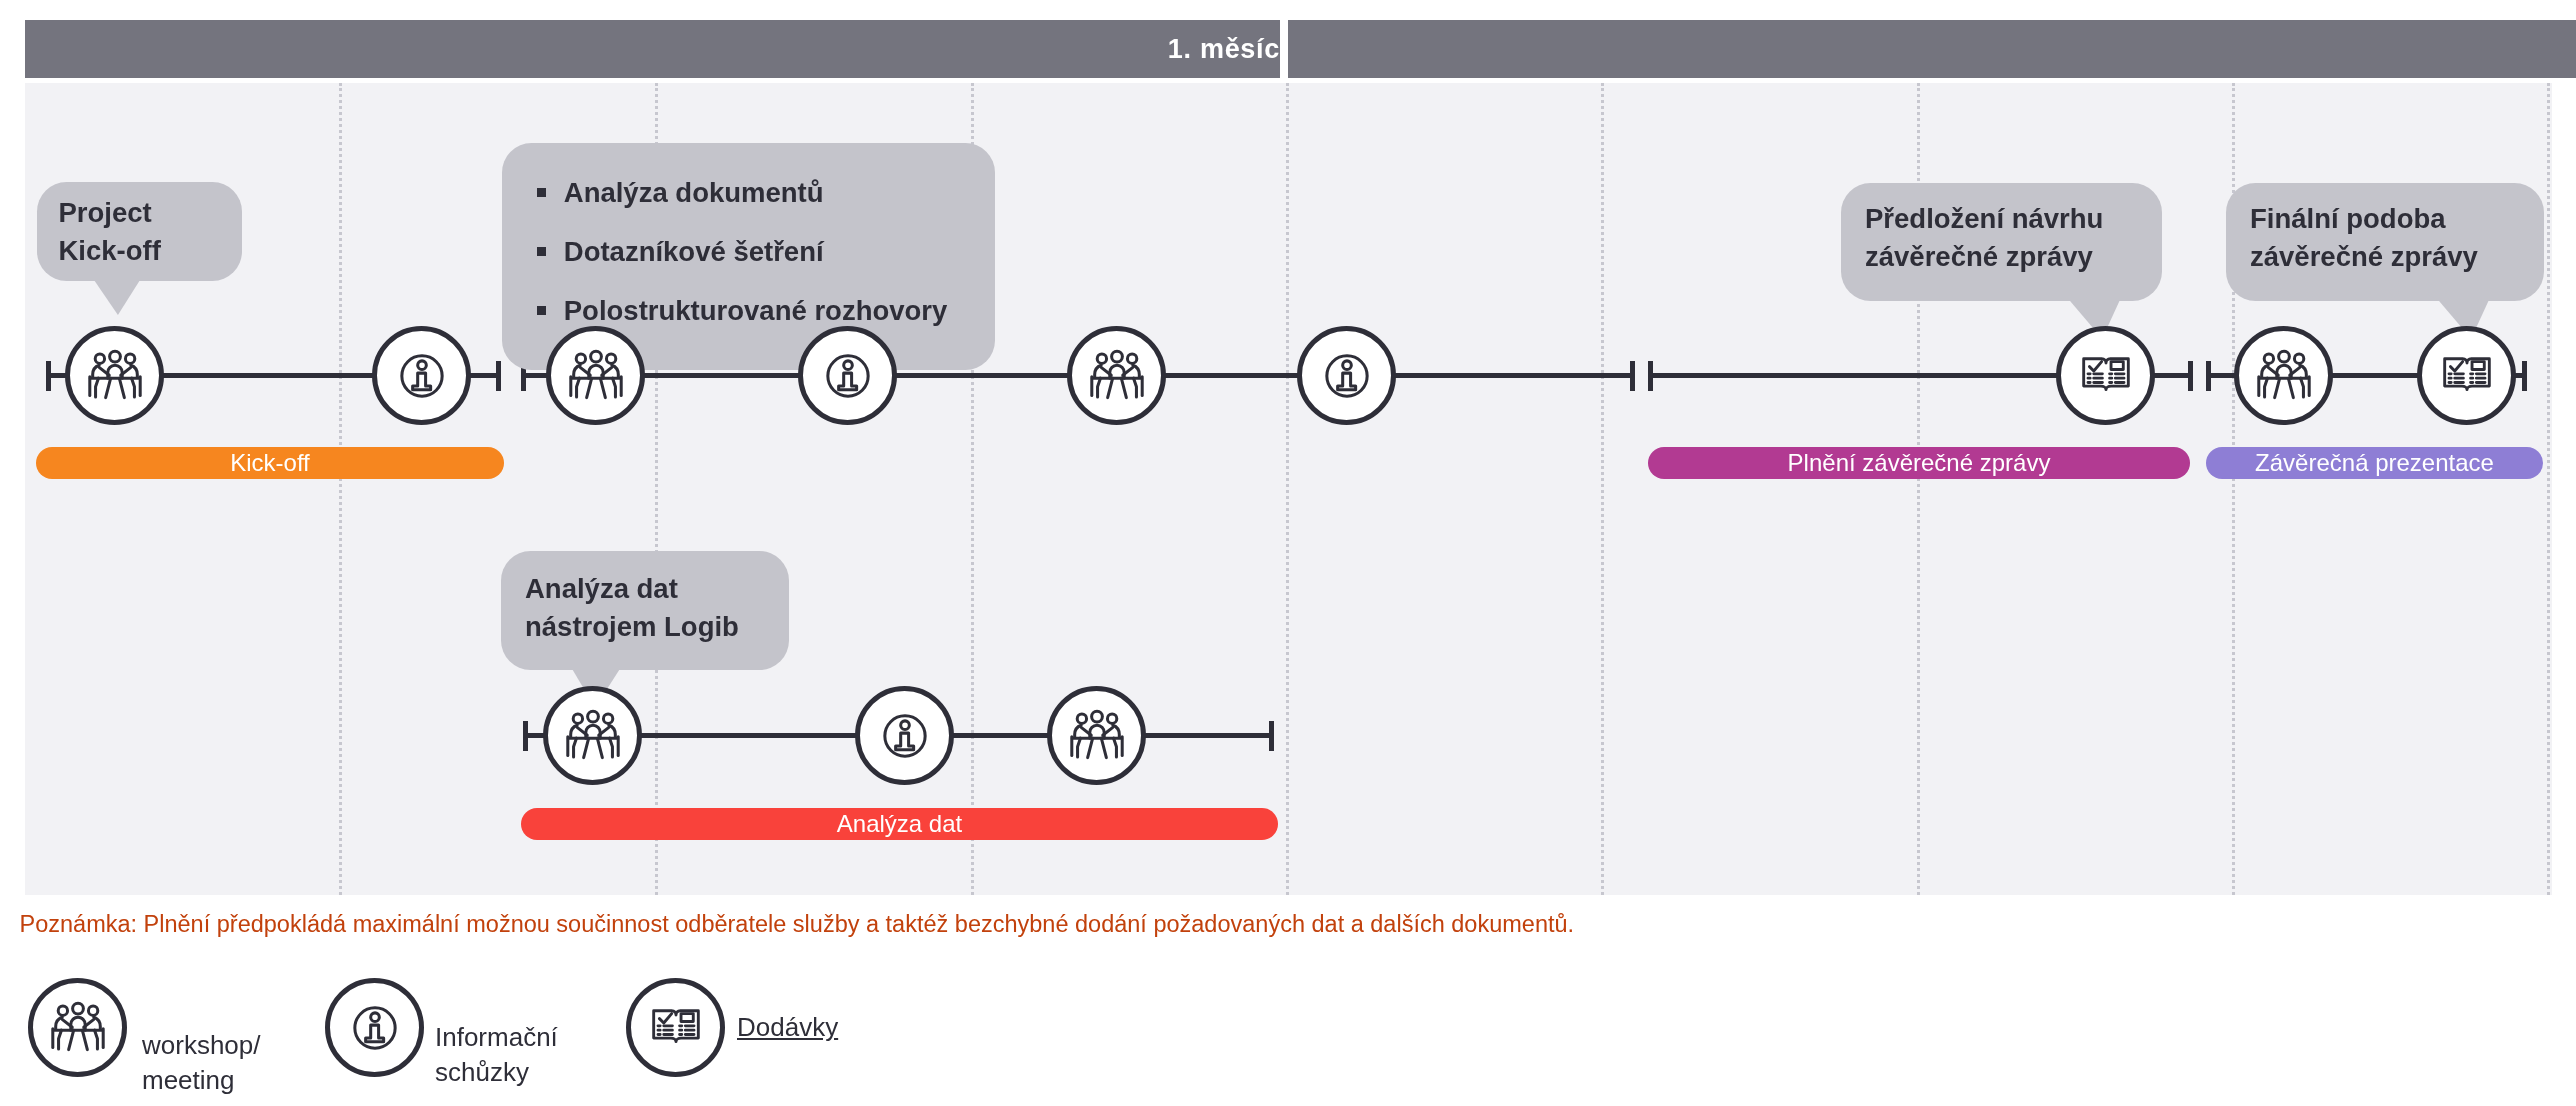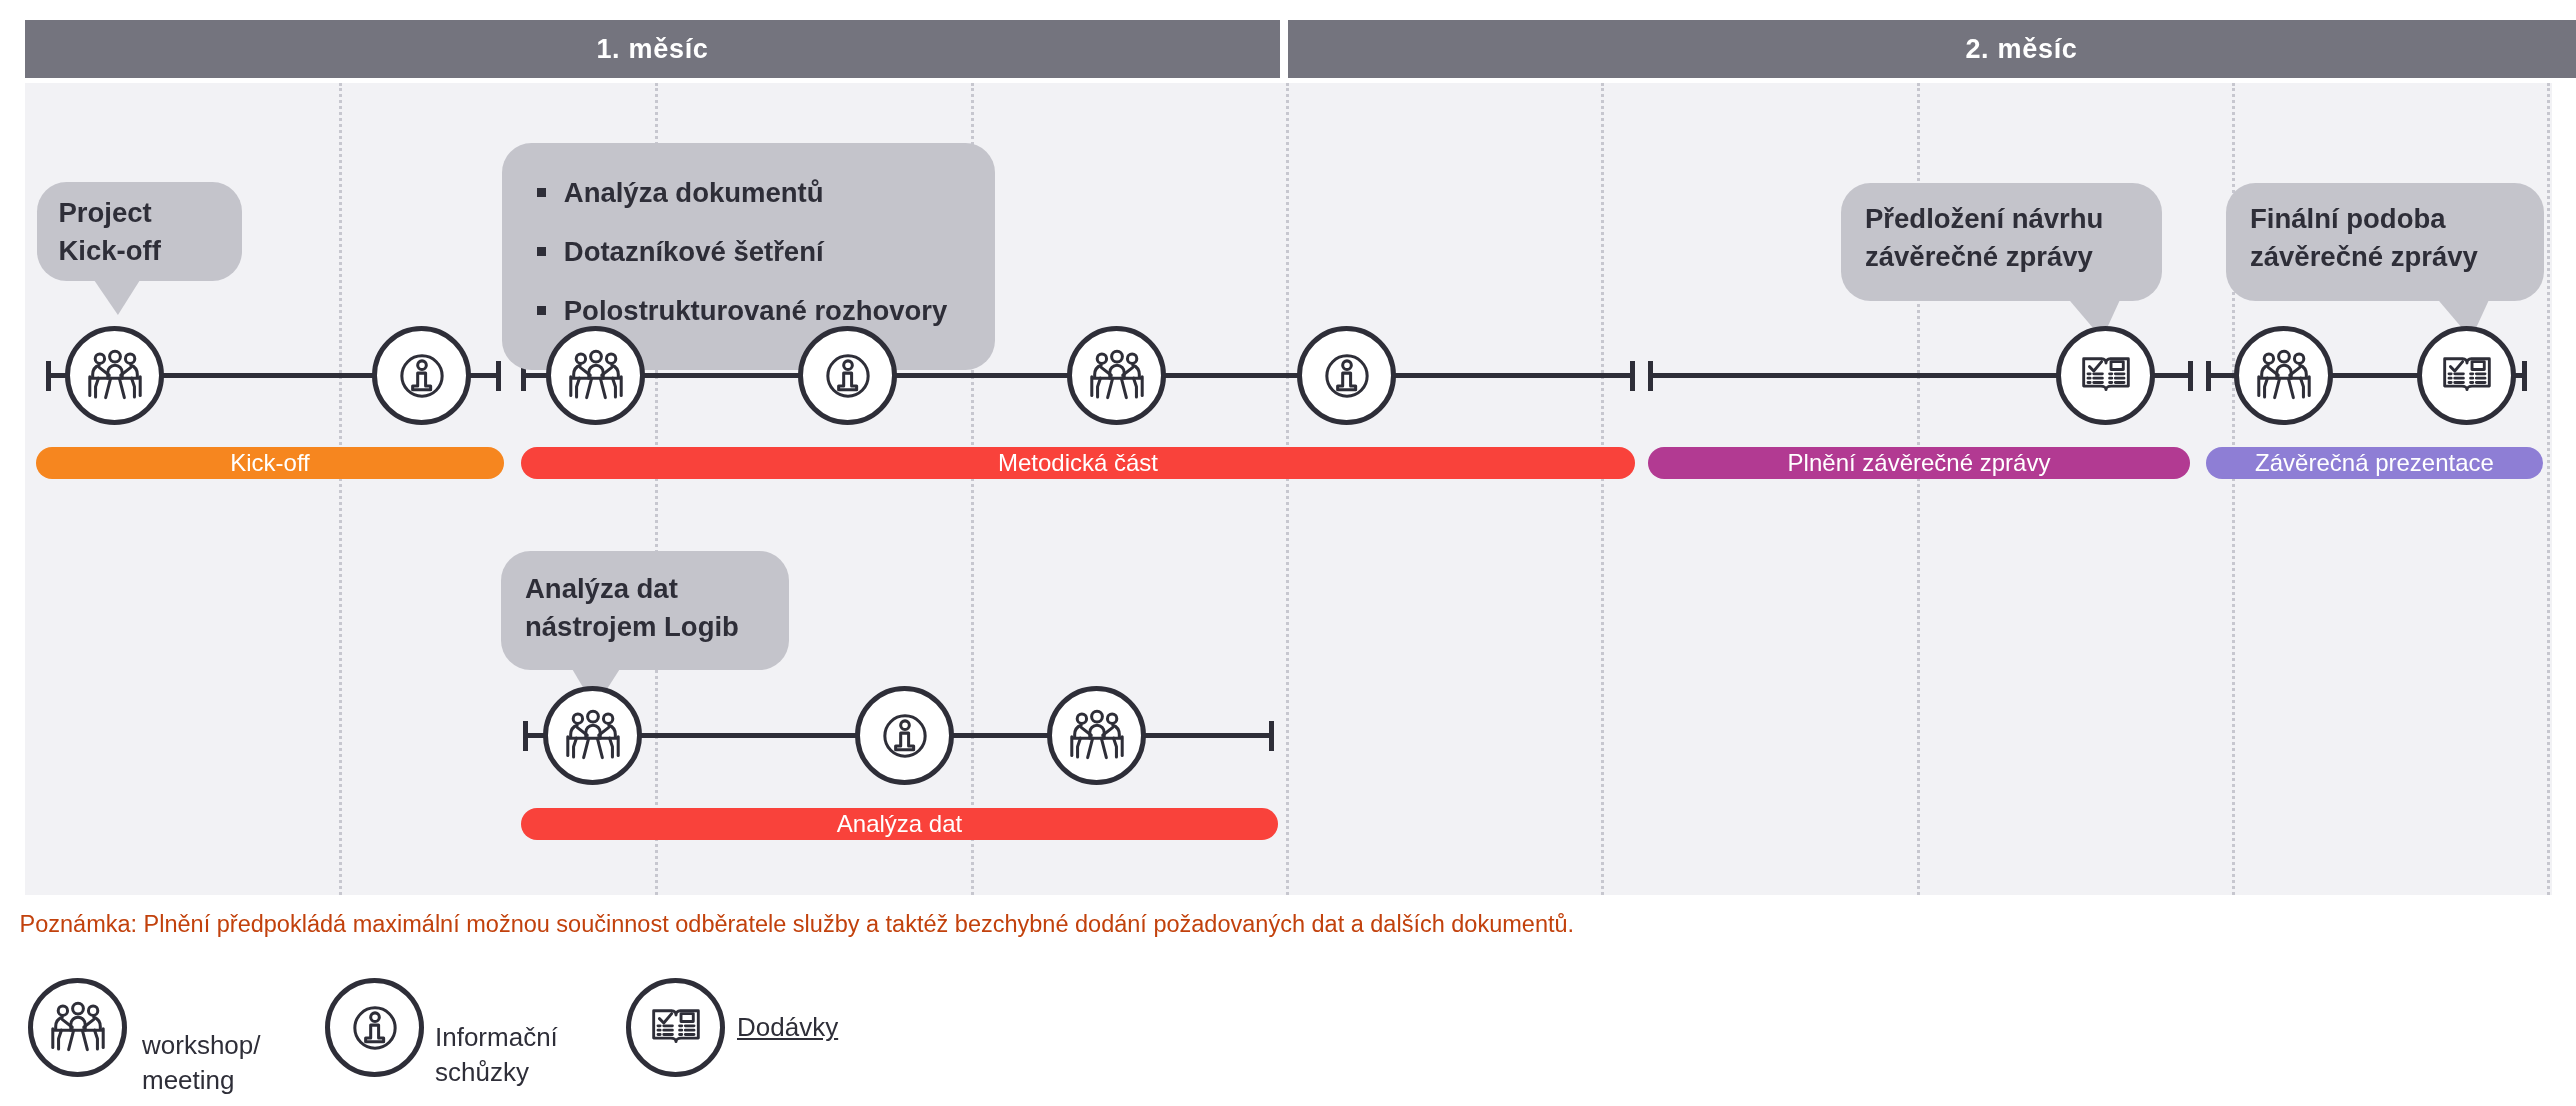--- a/index.html
+++ b/index.html
@@ -10,7 +10,7 @@
   
   .month-bar {
     position:absolute; top:19.5px; height:58px; line-height:58px;
-    text-align:center; color:#ffffff; font-size:27px; font-weight:bold;
+    text-align:right; color:#ffffff; font-size:27px; font-weight:bold;
     letter-spacing:0.7px;
   }
   .month-1 { left:25px; width:1255px; }

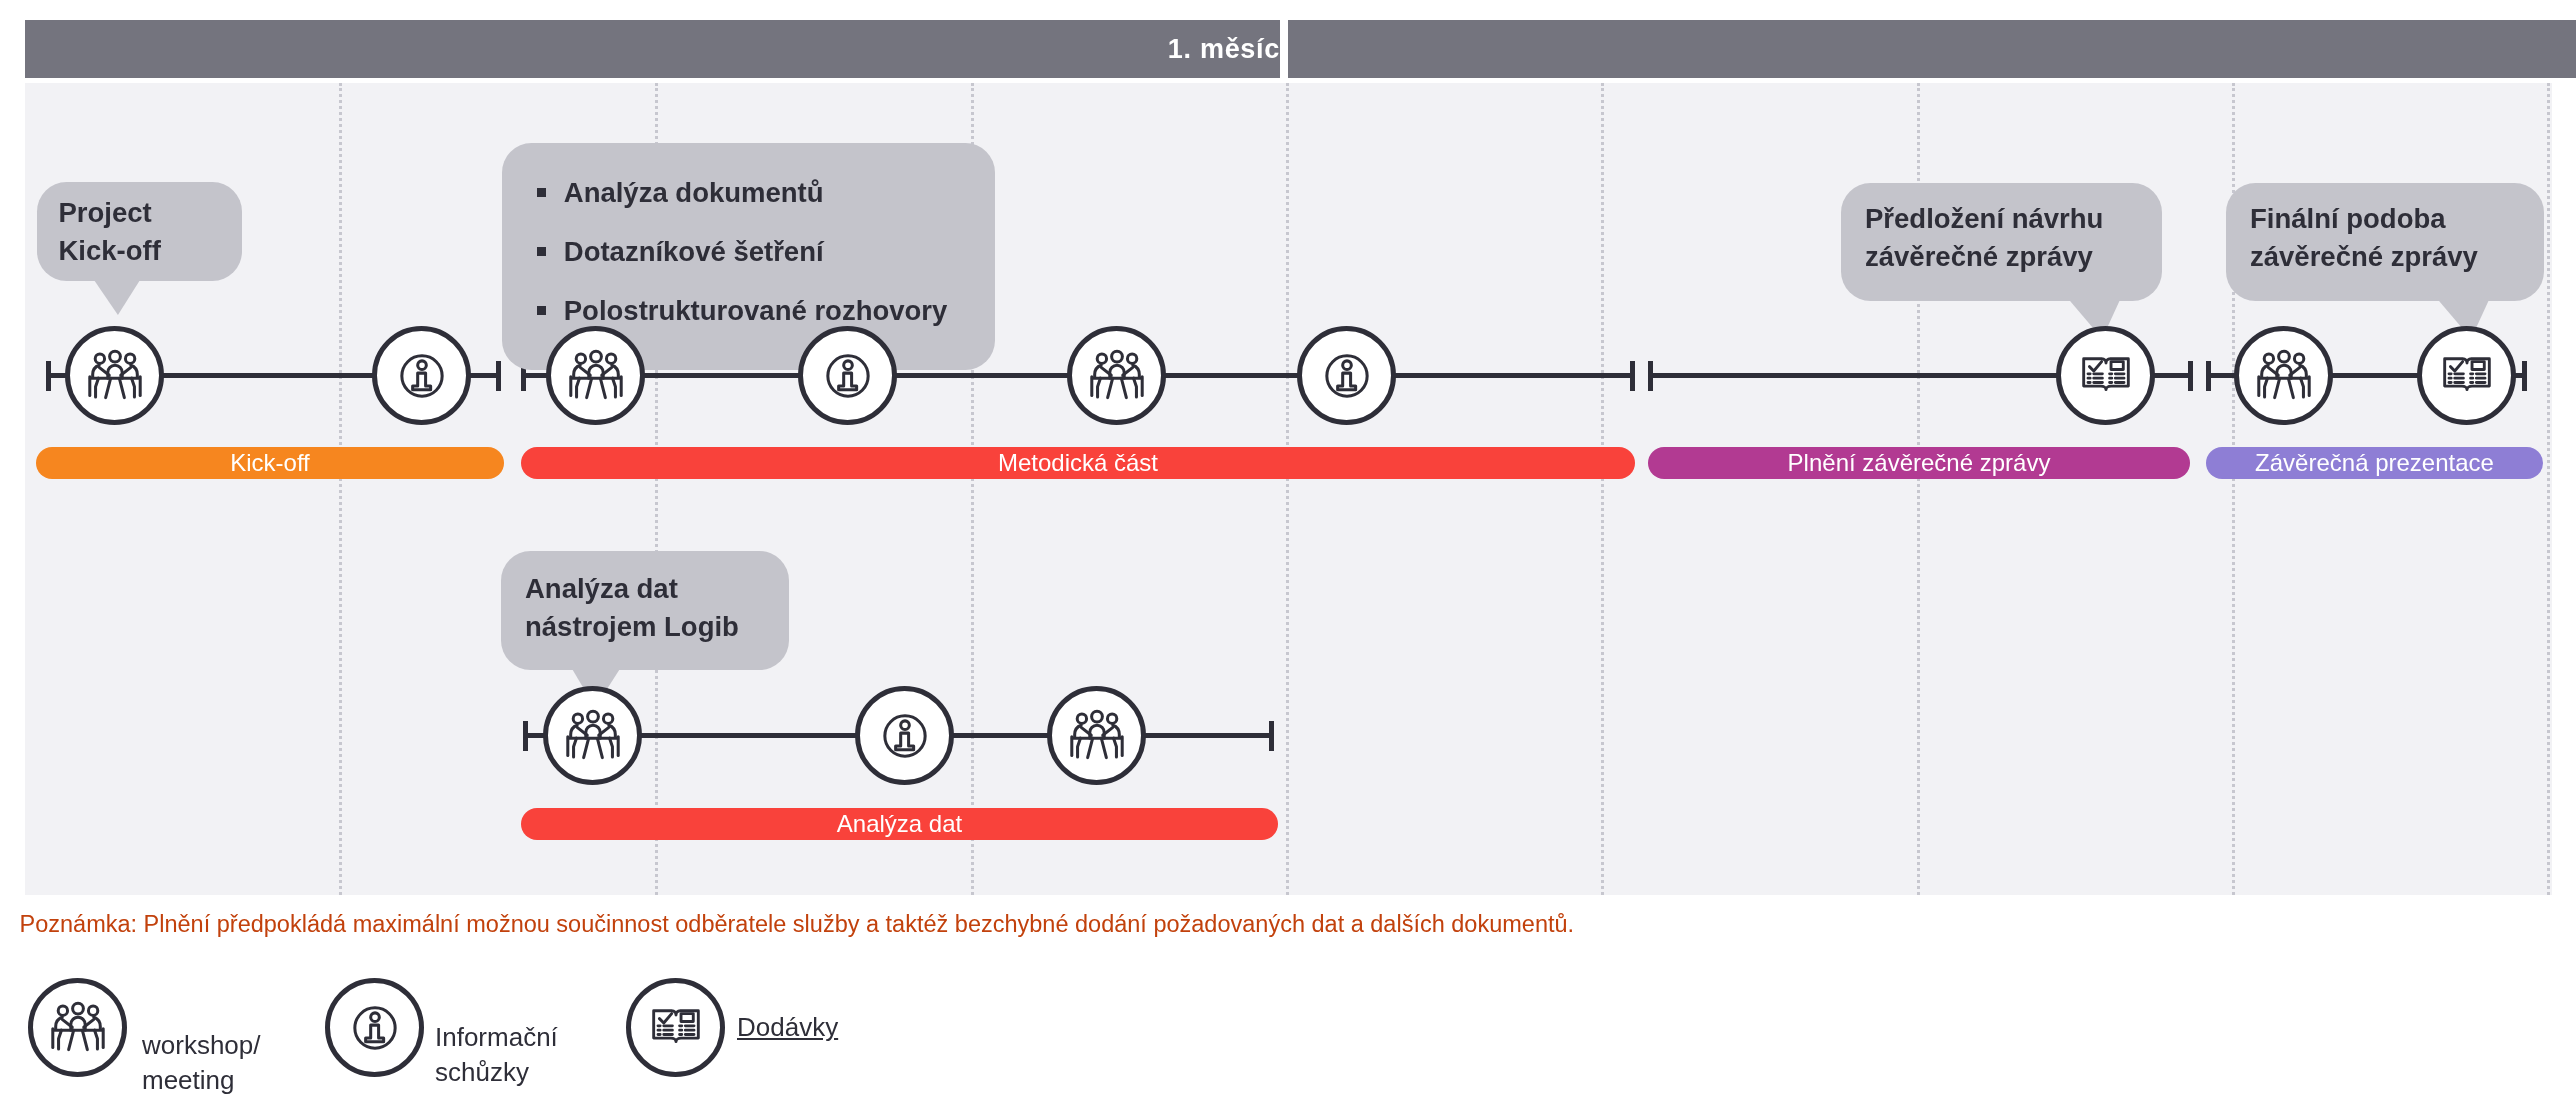--- a/index.html
+++ b/index.html
@@ -227,7 +227,6 @@
     </div>
 
   <div class="bar b1" style="background-color: rgb(246, 134, 31);">Kick-off</div>
-  <div class="bar b2" style="background-color: rgb(249, 66, 59);">Metodická část</div>
   <div class="bar b3" style="background-color: rgb(178, 58, 146);">Plnění závěrečné zprávy</div>
   <div class="bar b4" style="background-color: rgb(142, 126, 213);">Závěrečná prezentace</div>
   <div class="bar b5" style="background-color: rgb(249, 66, 59);">Analýza dat</div>

